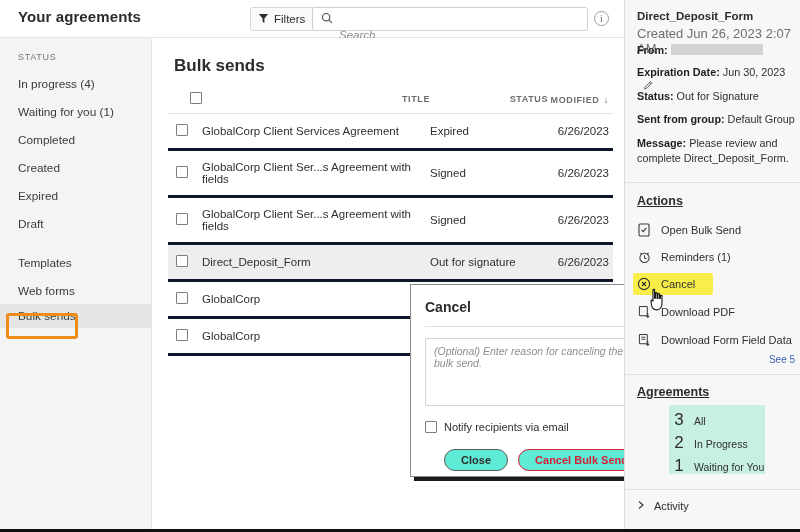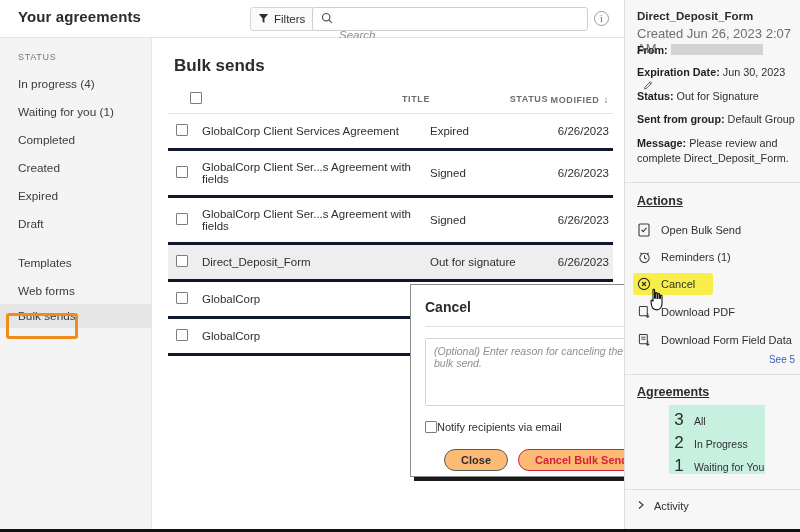--- a/index.html
+++ b/index.html
@@ -131,7 +131,7 @@
   #modal-textarea::placeholder { color: #8e8e8e; font-style: italic; }
   #notify-row {
     position: absolute; left: 14px; top: 136px;
-    display: flex; align-items: flex-start; 
+    display: flex; align-items: flex-start; gap: 7px;
     font-size: 11px; color: #2f2f2f;
   }
   #modal-footer {

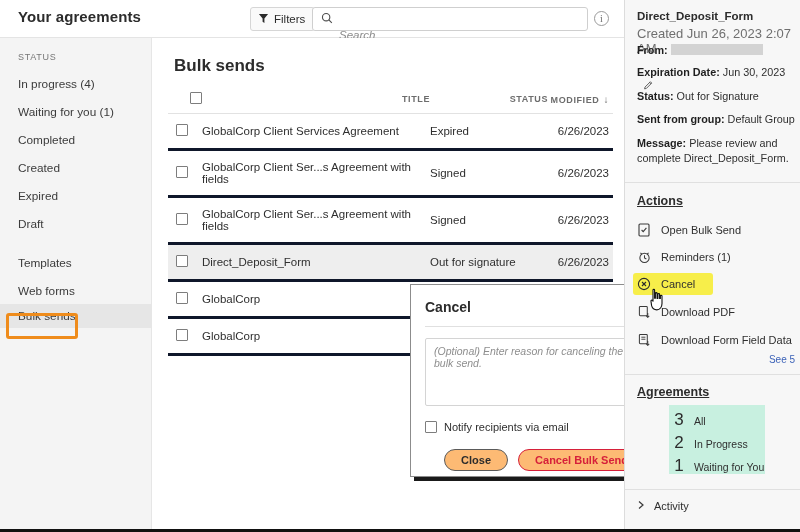--- a/index.html
+++ b/index.html
@@ -141,7 +141,7 @@
   .pill {
     height: 22px; padding: 0 16px; border-radius: 11px;
     display: flex; align-items: center; justify-content: center;
-    font-size: 11px; font-weight: bold; cursor: pointer; background: #fdba74;
+    font-size: 11px; font-weight: bold; cursor: pointer; background: #5eead4;
   }
   #close-btn { border: 1px solid #5a5a5a; color: #2c2c2c; }
   #cancel-bulk-btn { border: 1px solid #d6203a; color: #d6203a; }

